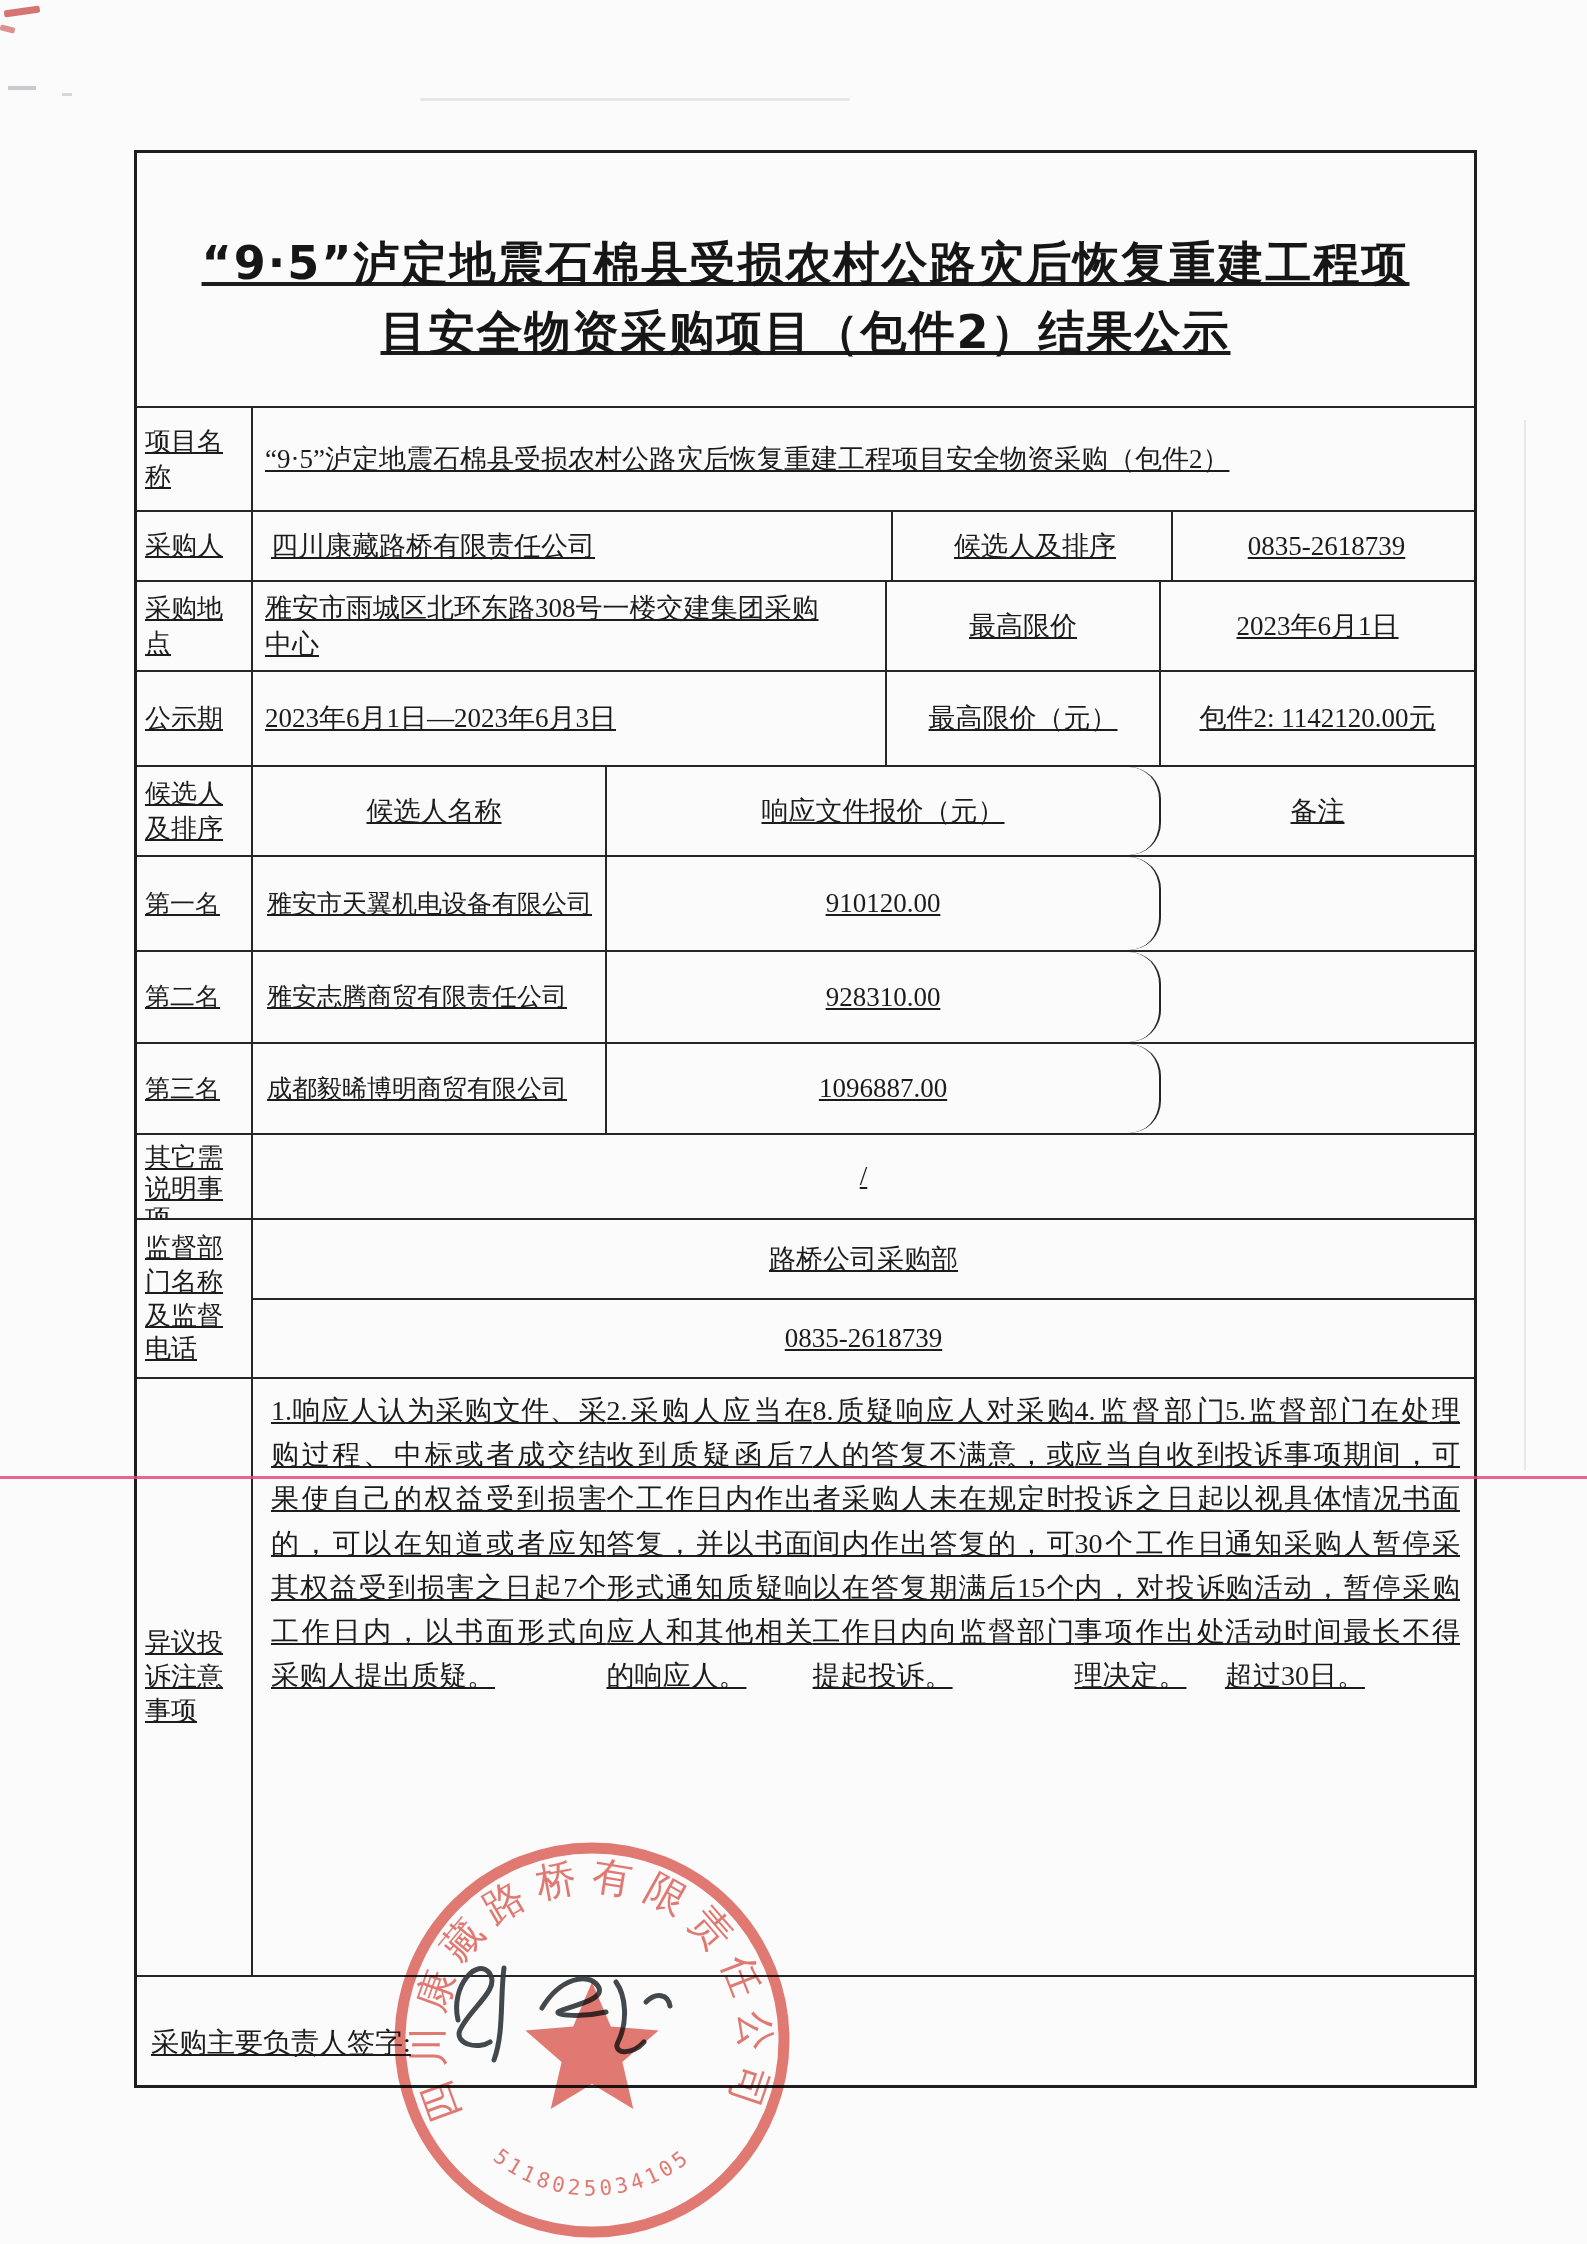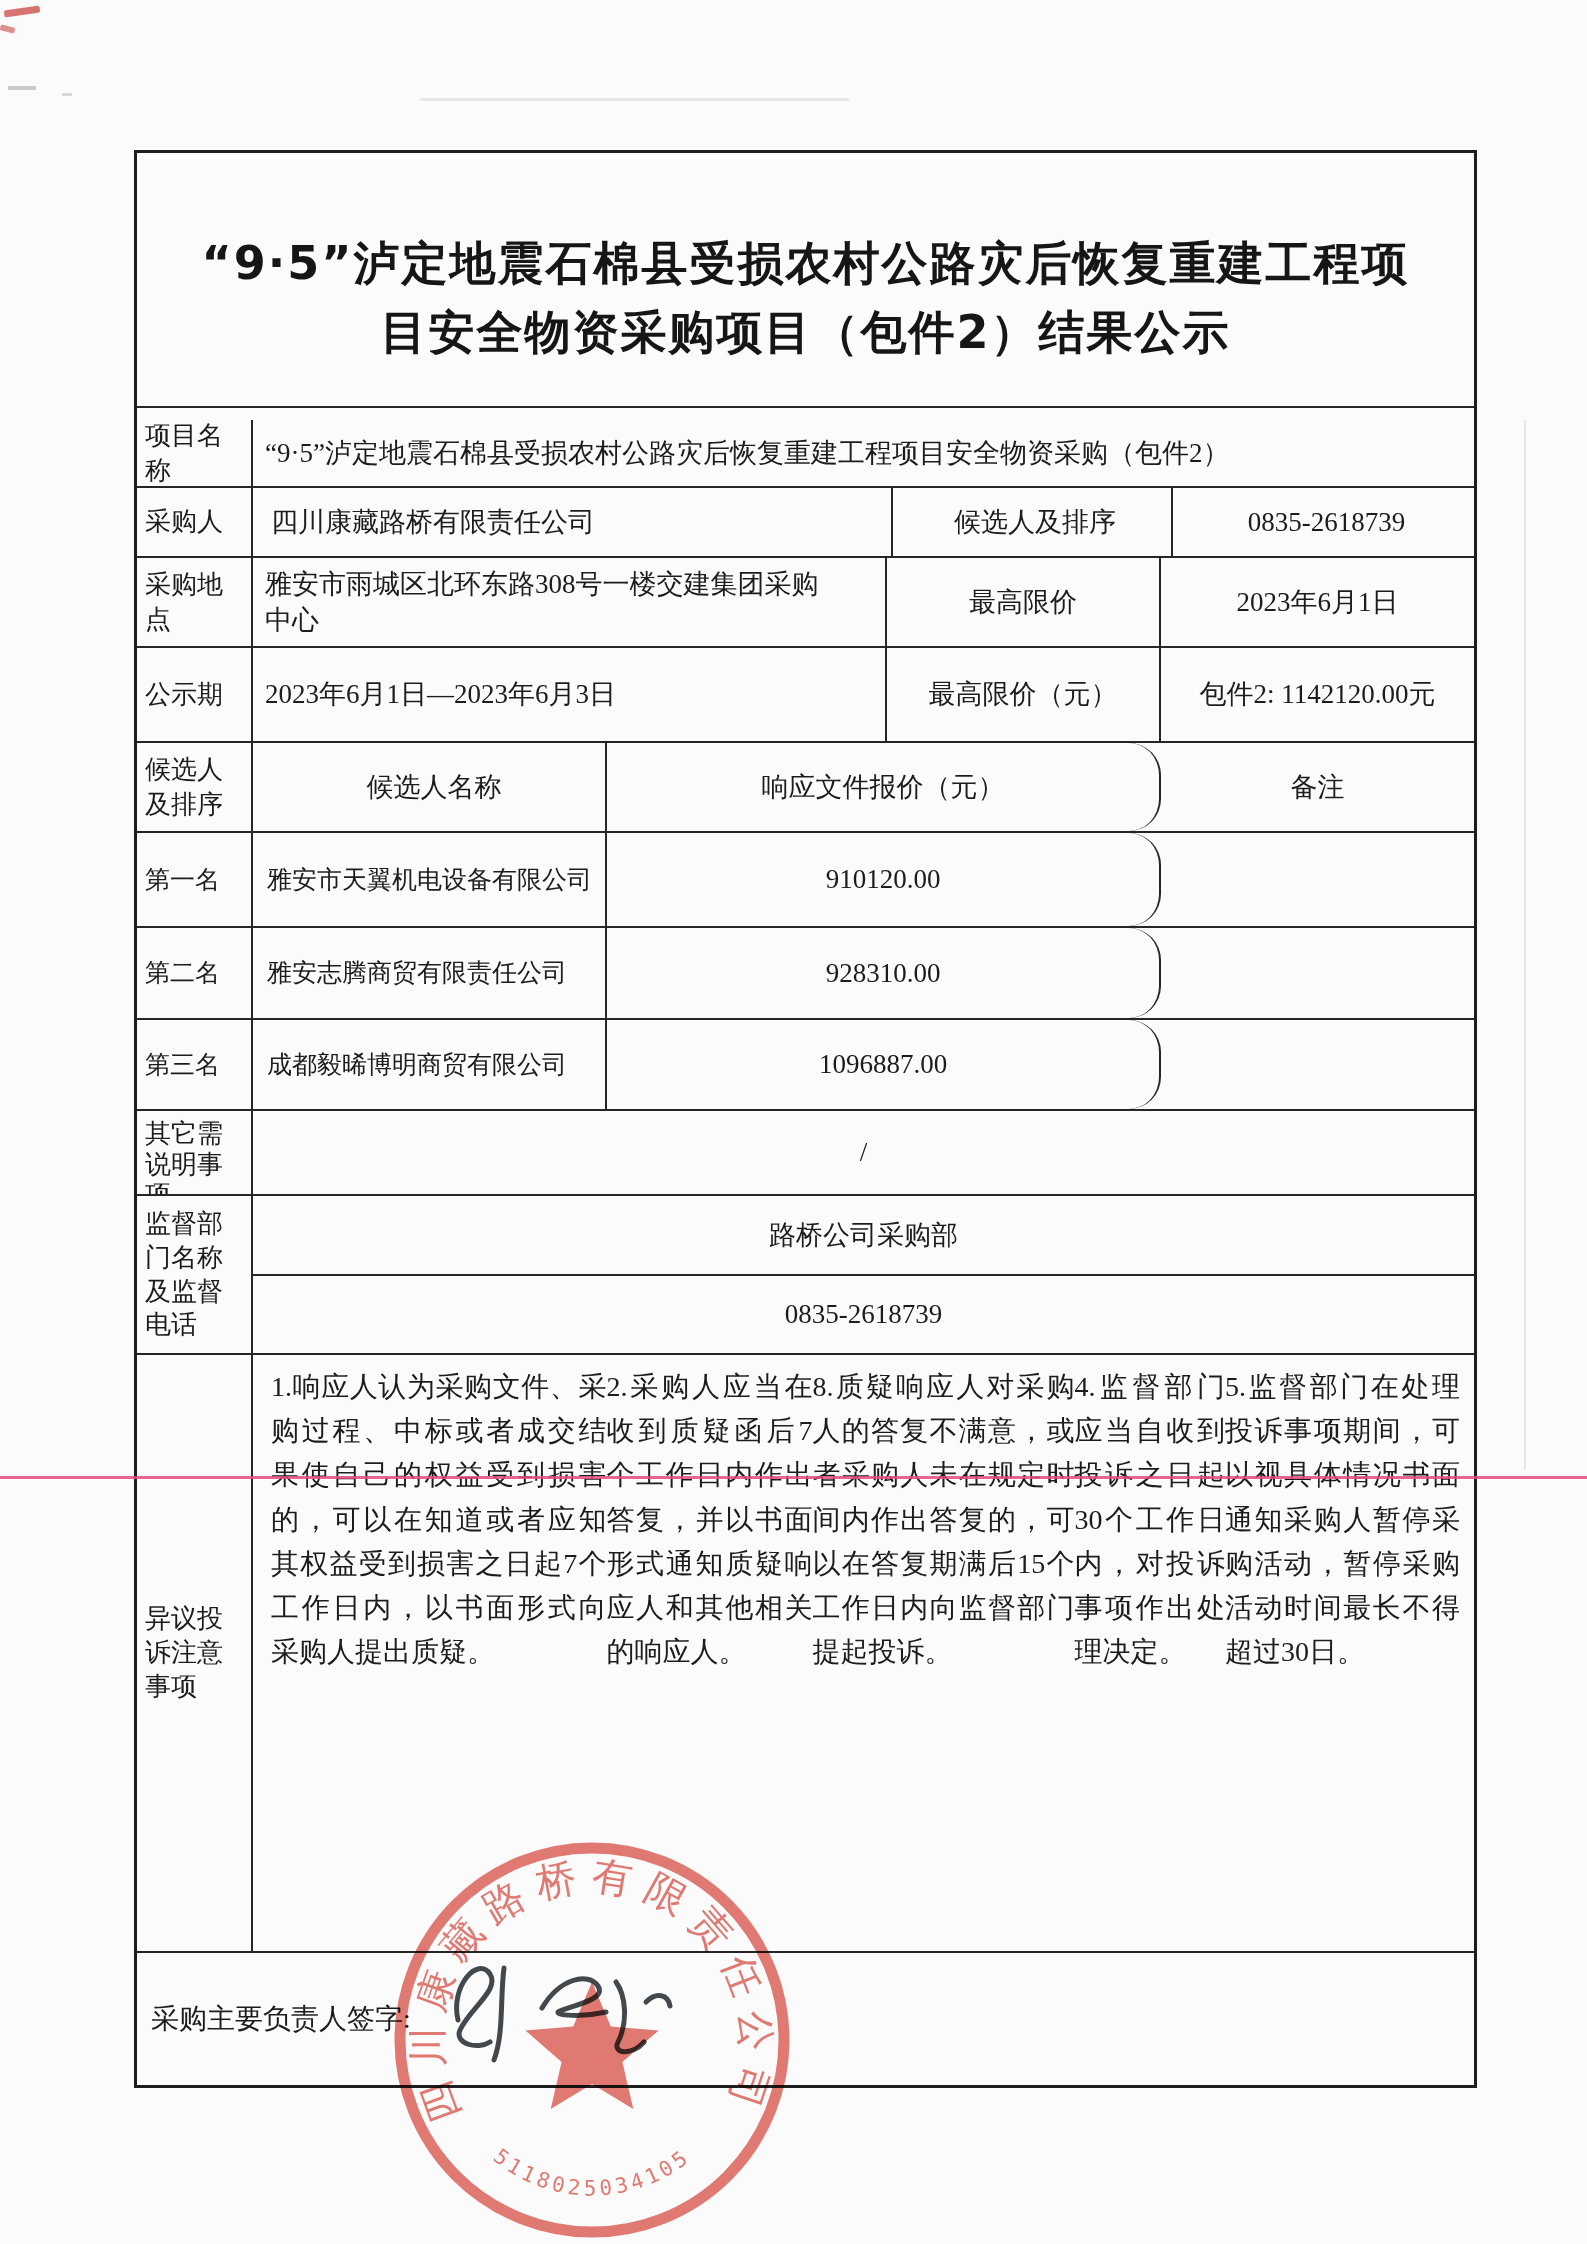--- a/index.html
+++ b/index.html
@@ -30,6 +30,7 @@
     box-sizing:border-box;
     background:transparent;
     z-index:2;
+    text-decoration:underline;
   }
   .row{display:flex; border-bottom:2px solid #262626; box-sizing:border-box;}
   .row:last-child{border-bottom:none;}

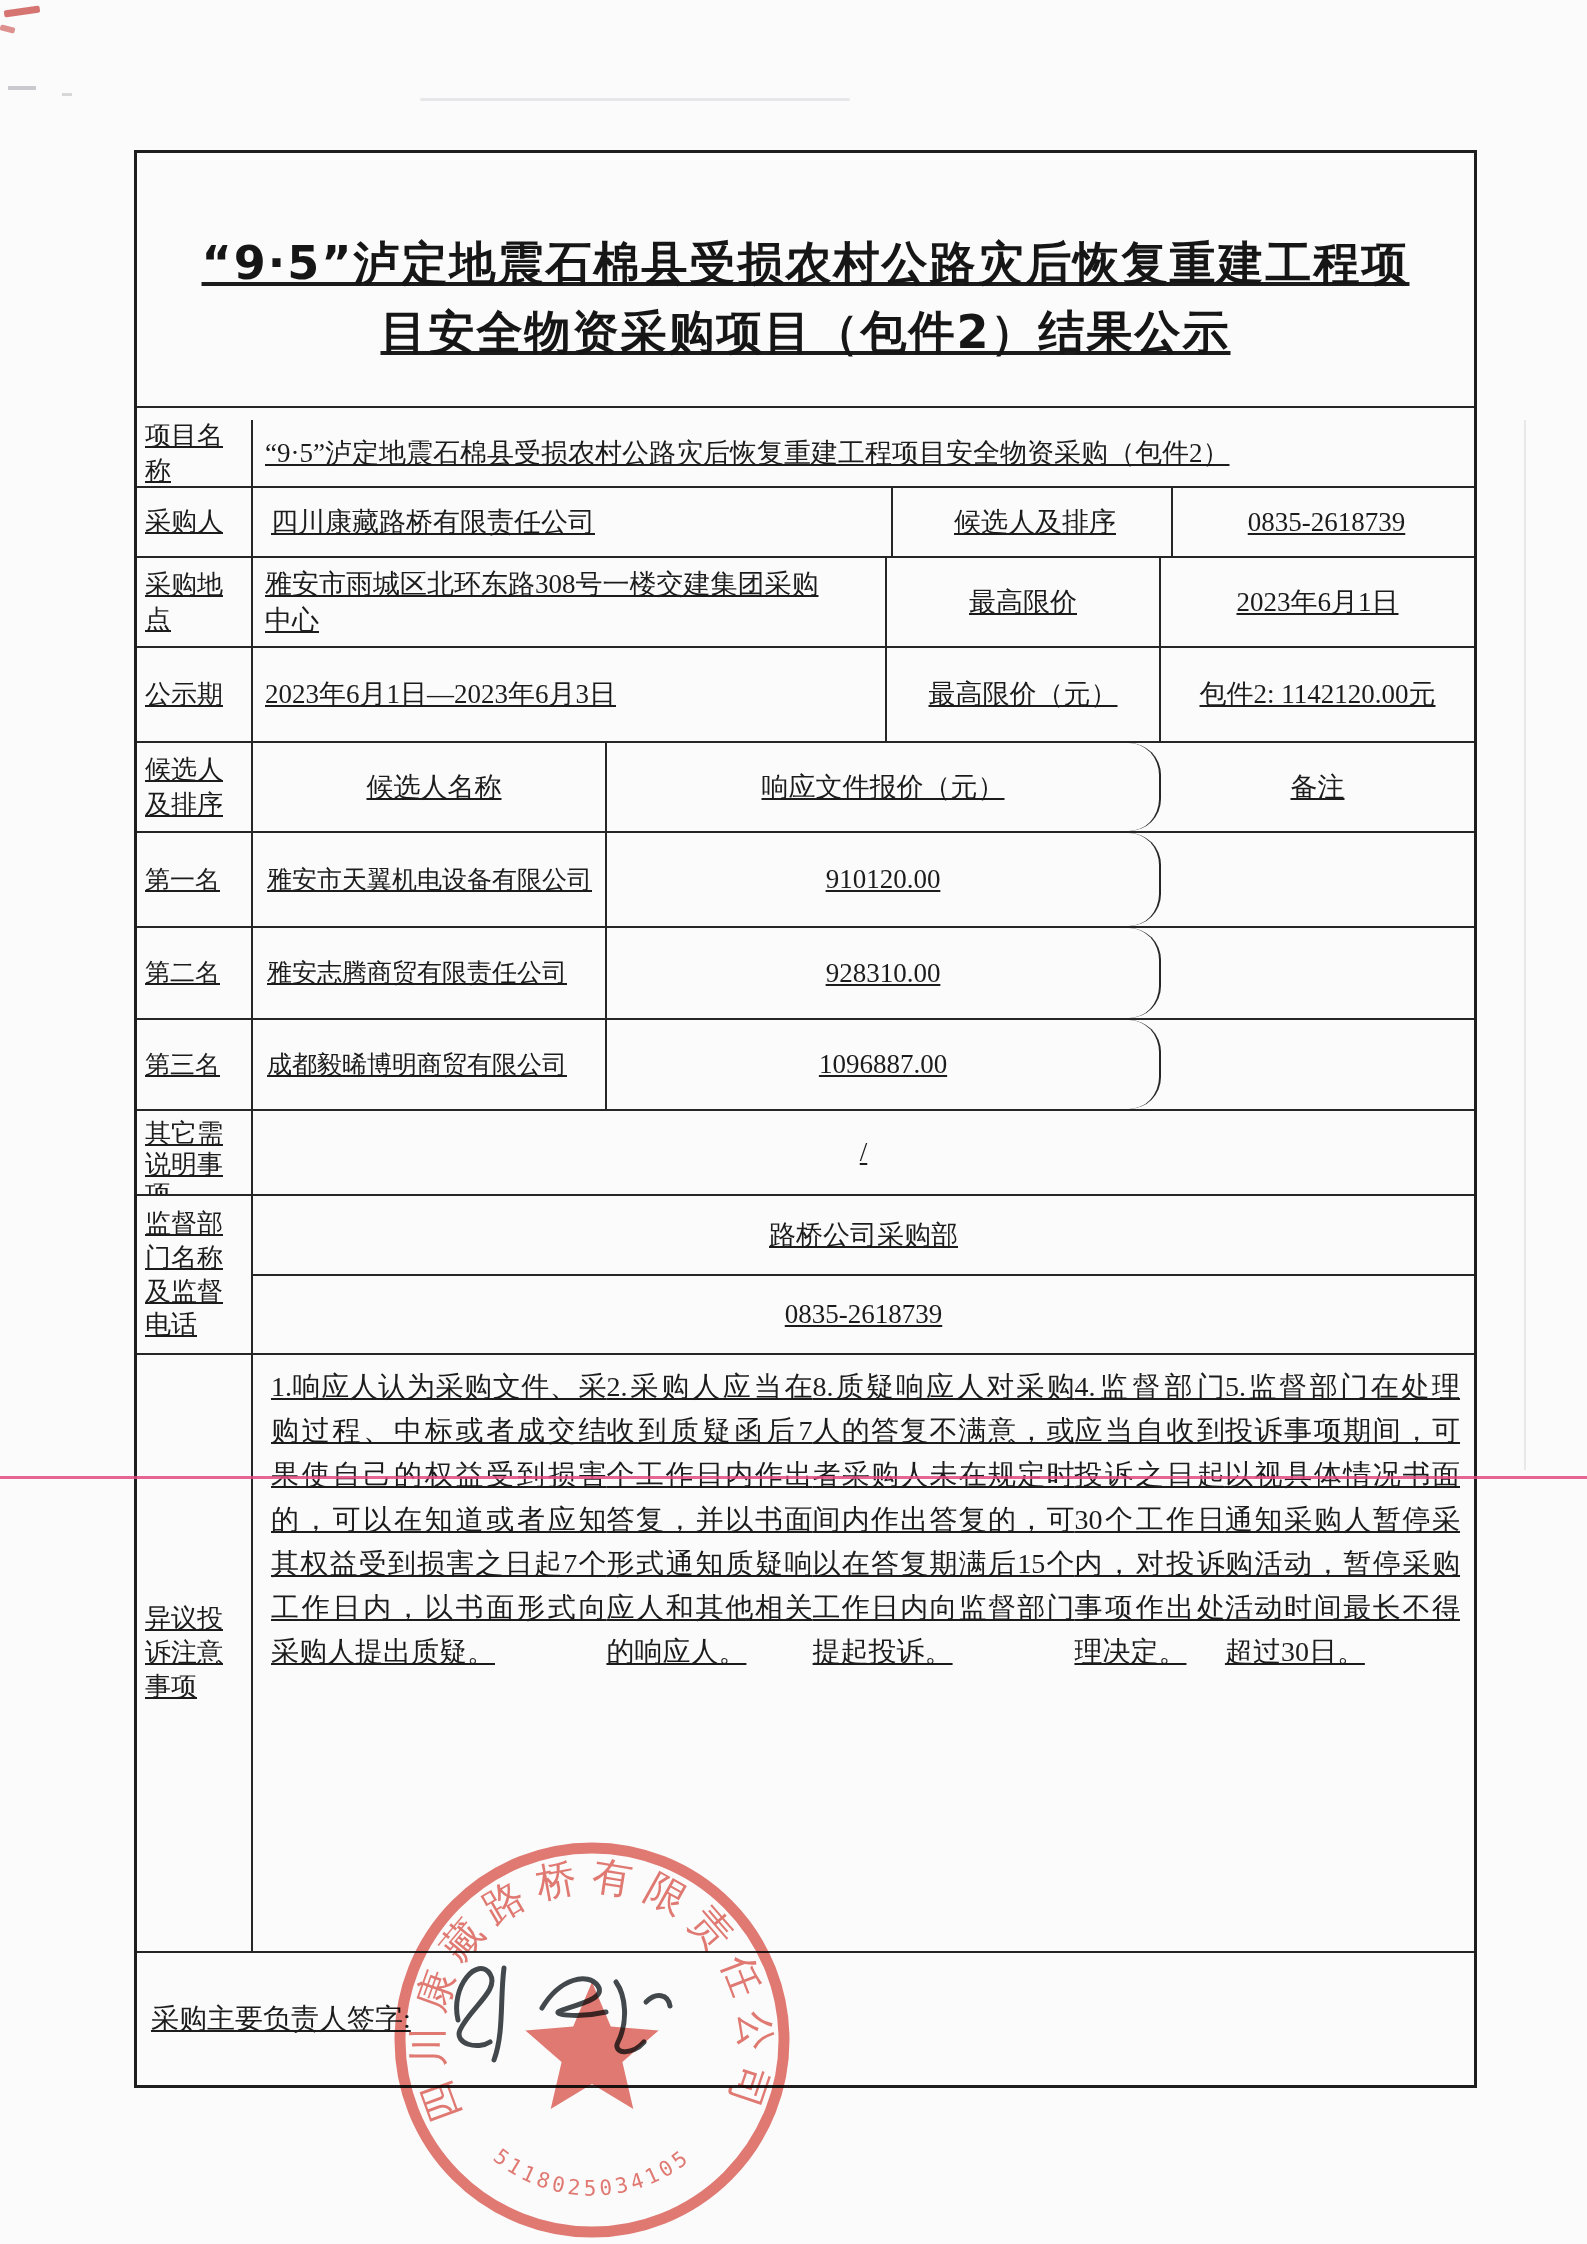--- a/index.html
+++ b/index.html
@@ -56,7 +56,7 @@
   .c-span-center{flex:1; justify-content:center; text-align:center;}
 
   .r-title{height:255px; align-items:center; justify-content:center;}
-  .r-project{height:68px;margin-top:12px;}
+  .r-project{height:104px;}
   .r-purchaser{height:70px;gap:6px;}
   .r-location{height:90px;}
   .r-publicity{height:95px;}

